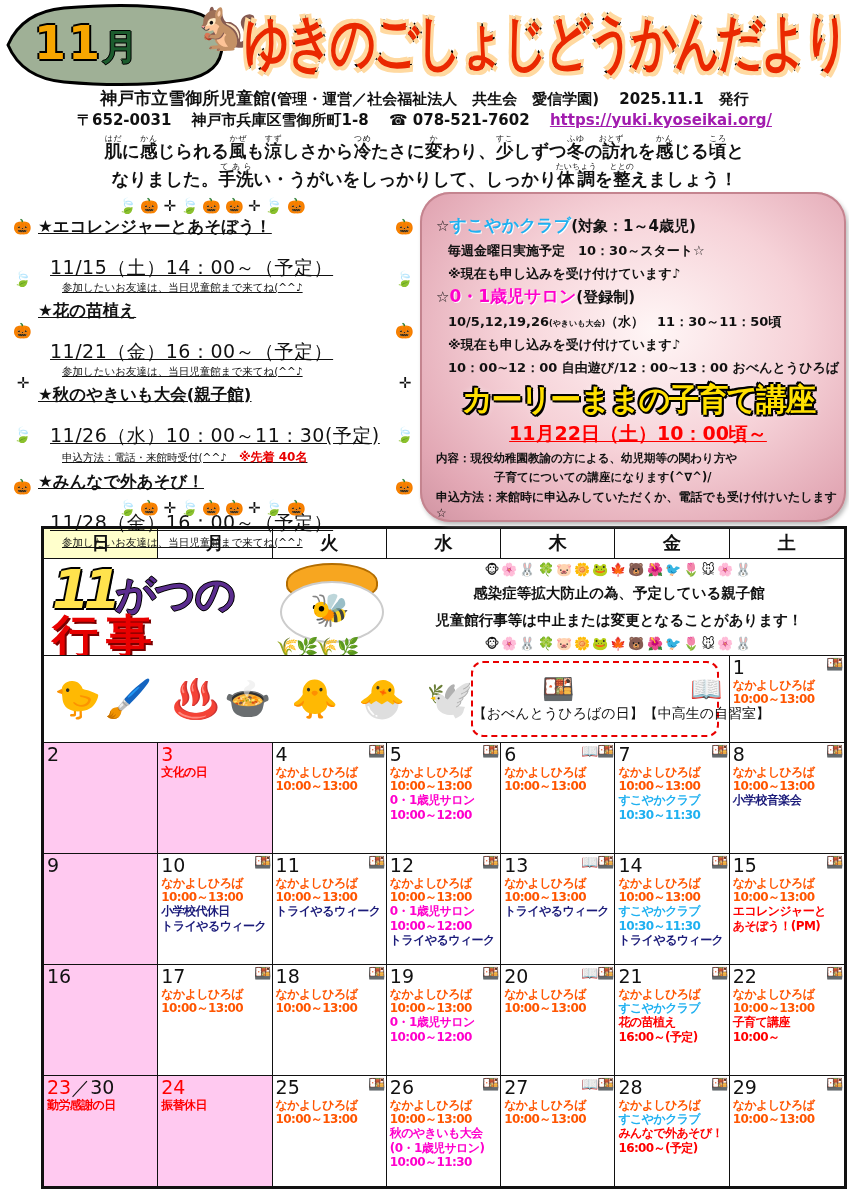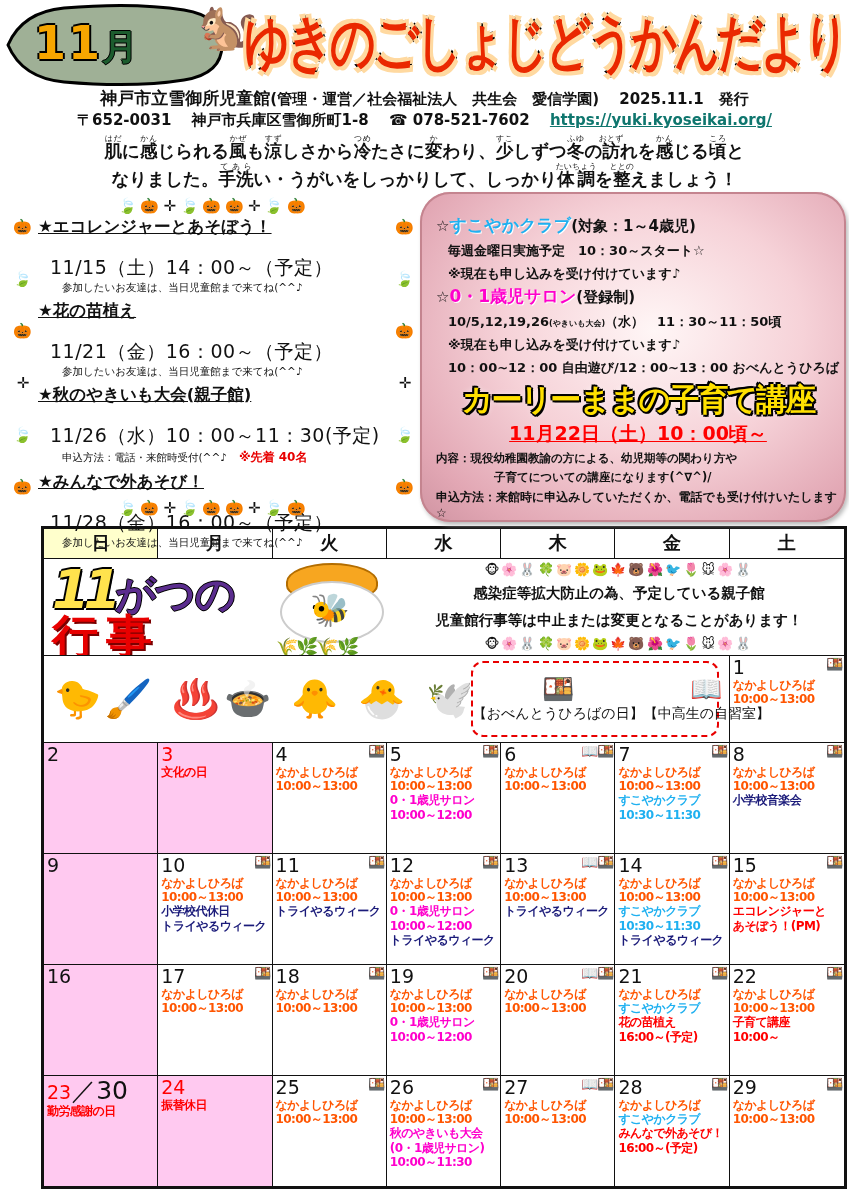--- a/index.html
+++ b/index.html
@@ -20,7 +20,7 @@
                   -2px 0 #000,2px 0 #000,0 -2px #000,0 2px #000;}
   .info1,.info2{text-align:center;font-weight:bold;font-size:15px;line-height:21px;}
   .info1 .pubname{font-size:17px;}
-  .info2 a{color:#0f766e;}
+  .info2 a{color:#a21caf;}
   
   .greeting{text-align:center;font-weight:bold;font-size:17.5px;line-height:1.05;margin-top:3px;}
   .greeting .gline{display:block;margin-top:2px;}

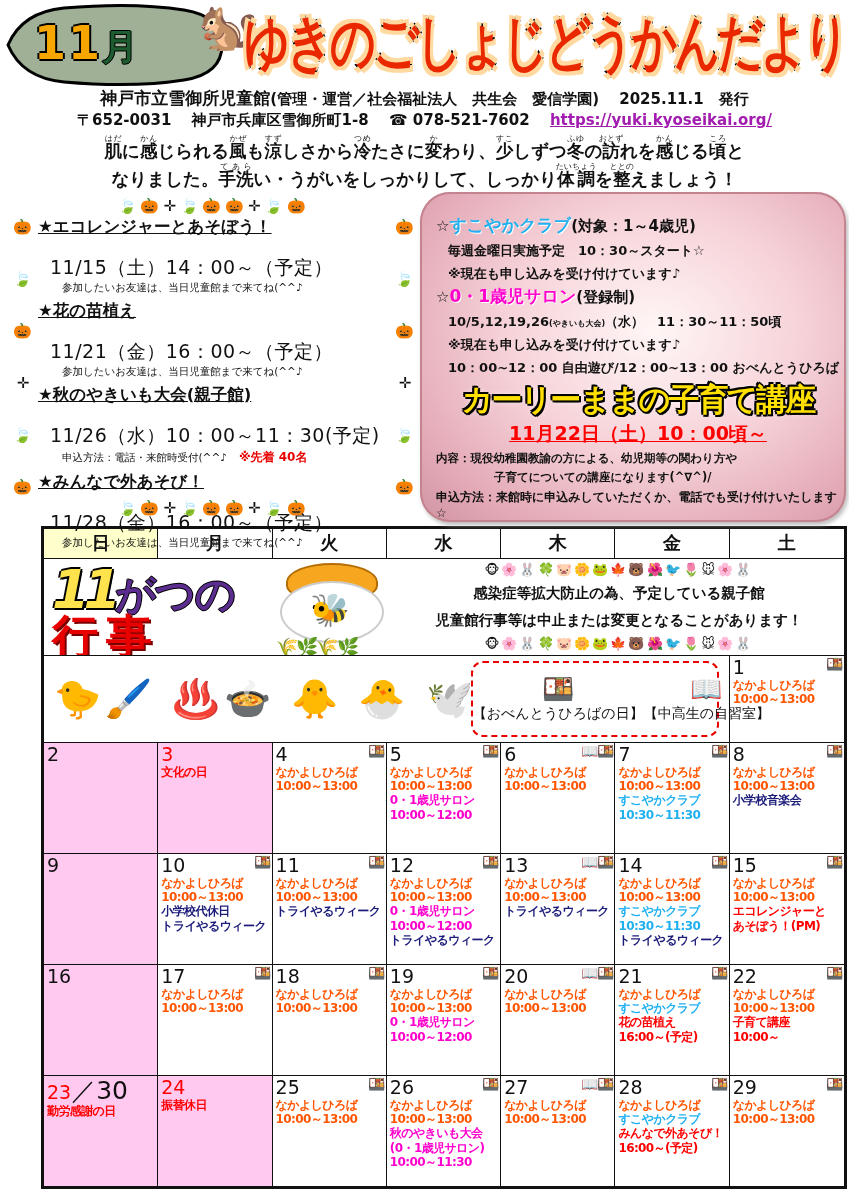--- a/index.html
+++ b/index.html
@@ -35,7 +35,7 @@
       flex-direction:column;justify-content:space-between;align-items:center;font-size:15px;}
   .deco-left{left:0;} .deco-right{right:0;}
   .events-inner{position:absolute;left:26px;right:26px;top:20px;bottom:20px;}
-  .ev-item{margin-bottom:5px;}
+  .ev-item{margin-bottom:5px;text-decoration:underline;}
   .ev-title{font-size:16.5px;font-weight:bold;text-decoration:underline;}
   .ev-date{font-size:19px;padding-left:12px;letter-spacing:0.5px;margin-top:17px;}
   .ev-note{font-size:10.5px;padding-left:24px;margin-top:0;}

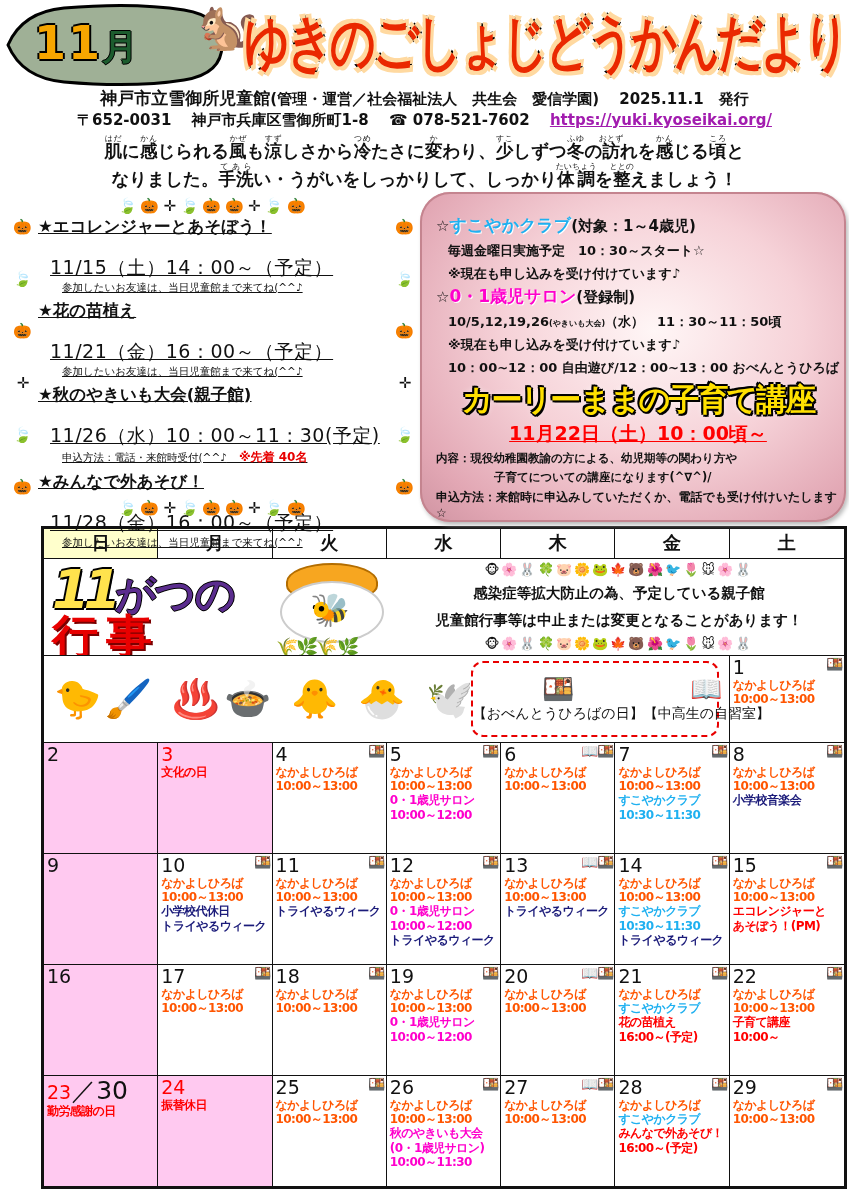--- a/index.html
+++ b/index.html
@@ -87,7 +87,7 @@
   .cell:last-child{border-right:0;}
   .pink{background:#ffc9f0;}
   .cell-head{display:flex;justify-content:space-between;align-items:flex-start;line-height:1.1;}
-  .day{font-size:19px;} .day-suffix{font-size:25px;color:#111;}
+  .day{font-size:19px;} .day-suffix{font-size:19px;color:#111;}
   .icons{font-size:14px;letter-spacing:-2px;}
   .ev{font-size:12px;font-weight:900;line-height:1.2;letter-spacing:-0.6px;white-space:nowrap;}
   .c-orange{color:#ff5500;} .c-blue{color:#1fb0f0;} .c-magenta{color:#ff00cc;}

